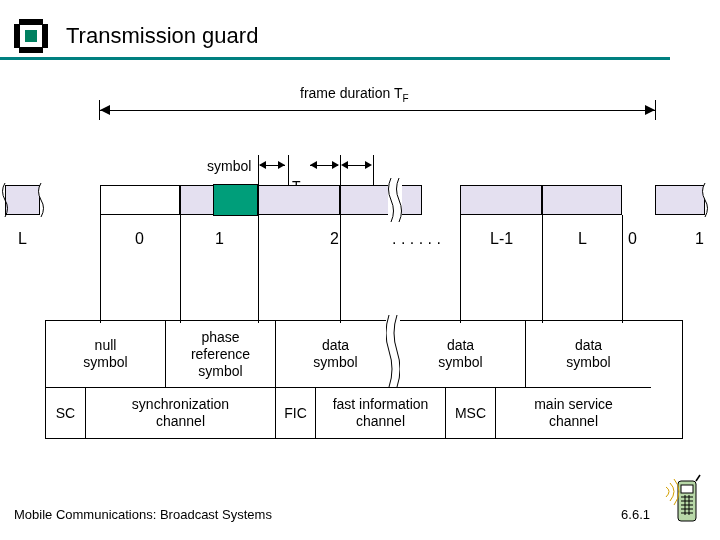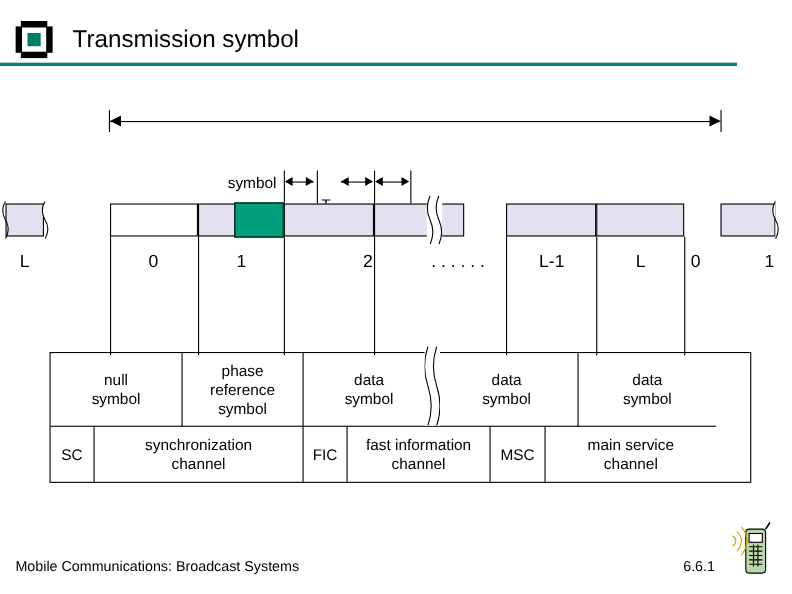--- a/index.html
+++ b/index.html
@@ -154,7 +154,7 @@
       <rect x="11" y="11" width="12" height="12" fill="#008060"></rect>
     </svg>
   </div>
-  <div class="title">Transmission symbol</div>
+  <div class="title">Transmission guard</div>
 </div>
 
 <div class="diagram">

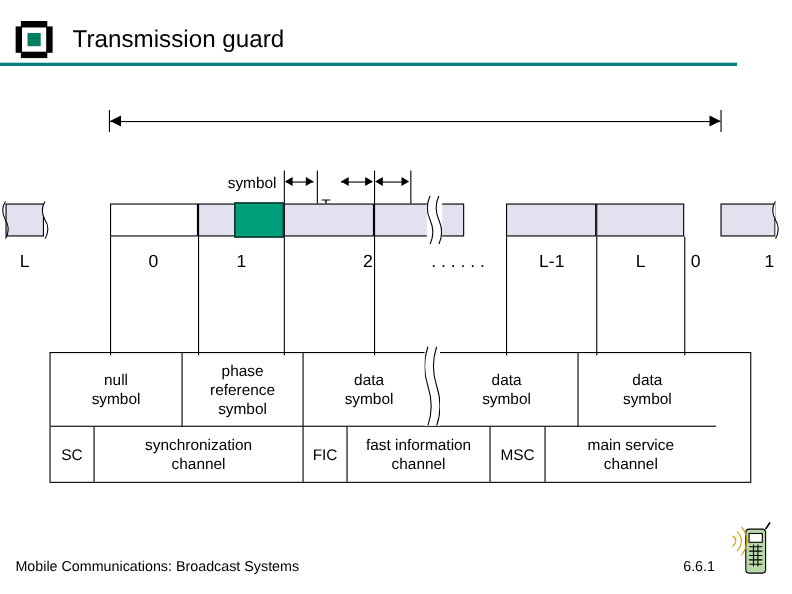--- a/index.html
+++ b/index.html
@@ -164,6 +164,9 @@
   <div class="frame-arrow-line"></div>
   <div class="frame-arrow-left"></div>
   <div class="frame-arrow-right"></div>
+  <div class="frame-label">
+    <span>frame duration T</span><span class="frame-sub">F</span>
+  </div>
 
 
   <div class="frame-tick" style="left:340px; top:85px; height:32px;"></div>

